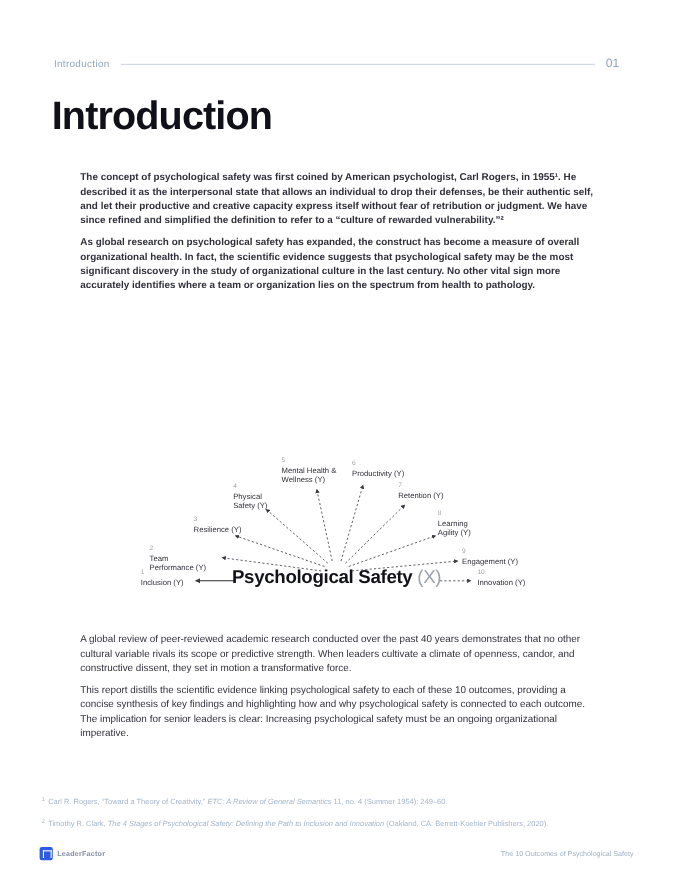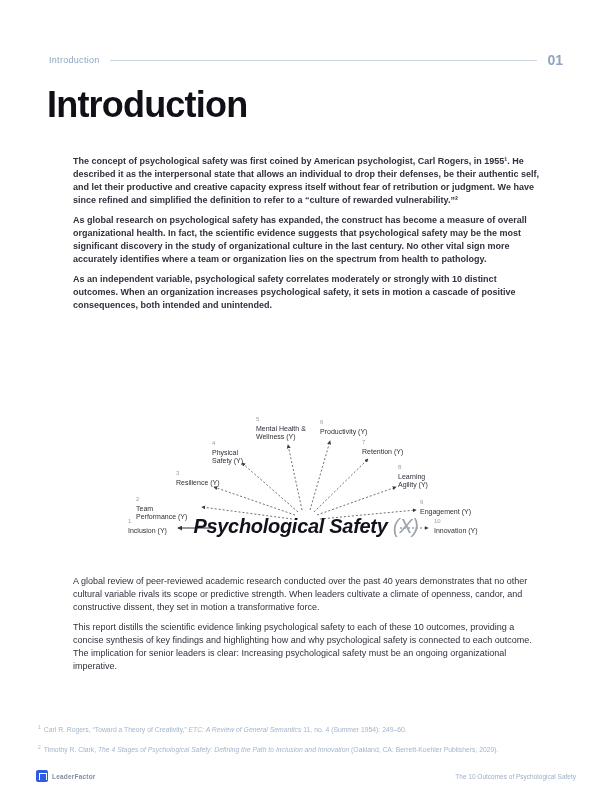--- a/index.html
+++ b/index.html
@@ -11,7 +11,7 @@
   .hdr{position:absolute;top:52px;left:49px;right:49px;display:flex;align-items:center;gap:10px;}
   .hdr .sec{color:#8fa5bf;font-size:9px;letter-spacing:.3px;white-space:nowrap;}
   .hdr .rule{flex:1;height:1px;background:#ccd5e0;}
-  .hdr .pnum{color:#8fa5bf;font-size:14px;font-weight:bold;}
+  .hdr .pnum{color:#8fa5bf;font-size:11px;}
   
   .title{position:absolute;top:84px;left:47px;font-size:36px;font-weight:bold;color:#101018;letter-spacing:-.8px;}
   

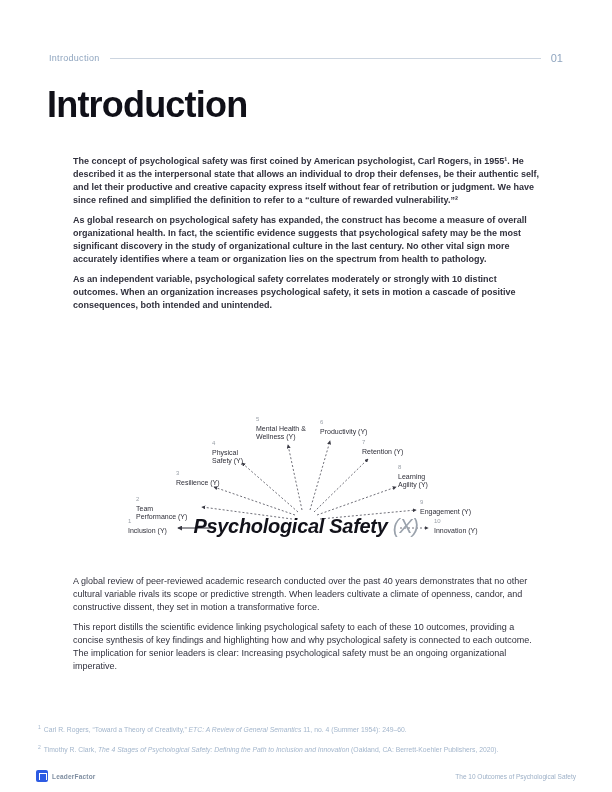--- a/index.html
+++ b/index.html
@@ -67,7 +67,6 @@
   <div class="copy intro">
     <p>The concept of psychological safety was first coined by American psychologist, Carl Rogers, in 1955¹. He described it as the interpersonal state that allows an individual to drop their defenses, be their authentic self, and let their productive and creative capacity express itself without fear of retribution or judgment. We have since refined and simplified the definition to refer to a “culture of rewarded vulnerability.”²</p>
     <p>As global research on psychological safety has expanded, the construct has become a measure of overall organizational health. In fact, the scientific evidence suggests that psychological safety may be the most significant discovery in the study of organizational culture in the last century. No other vital sign more accurately identifies where a team or organization lies on the spectrum from health to pathology.</p>
-    <p>As an independent variable, psychological safety correlates moderately or strongly with 10 distinct outcomes. When an organization increases psychological safety, it sets in motion a cascade of positive consequences, both intended and unintended.</p>
   </div>
 
   <div class="diagram">

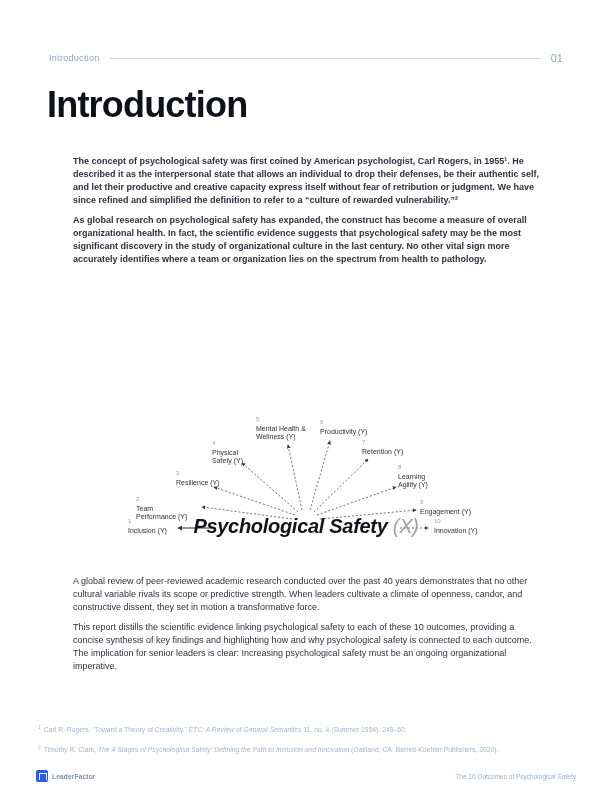--- a/index.html
+++ b/index.html
@@ -23,7 +23,7 @@
   .diagram{position:absolute;top:405px;left:66px;width:480px;height:150px;}
   .diagram svg{position:absolute;left:0;top:0;width:480px;height:150px;}
   .center{position:absolute;left:50%;top:110px;transform:translateX(-50%);white-space:nowrap;
-          font-size:20px;font-weight:bold;color:#12121a;letter-spacing:-.3px;font-style:italic;}
+          font-size:17px;font-weight:bold;color:#12121a;letter-spacing:-.3px;}
   .center .x{color:#9aa2ac;font-weight:normal;}
   .oc{position:absolute;font-size:7px;line-height:8px;color:#2e2e38;}
   .oc .num{display:block;font-size:6px;color:#9ba1a9;margin-bottom:2px;}

